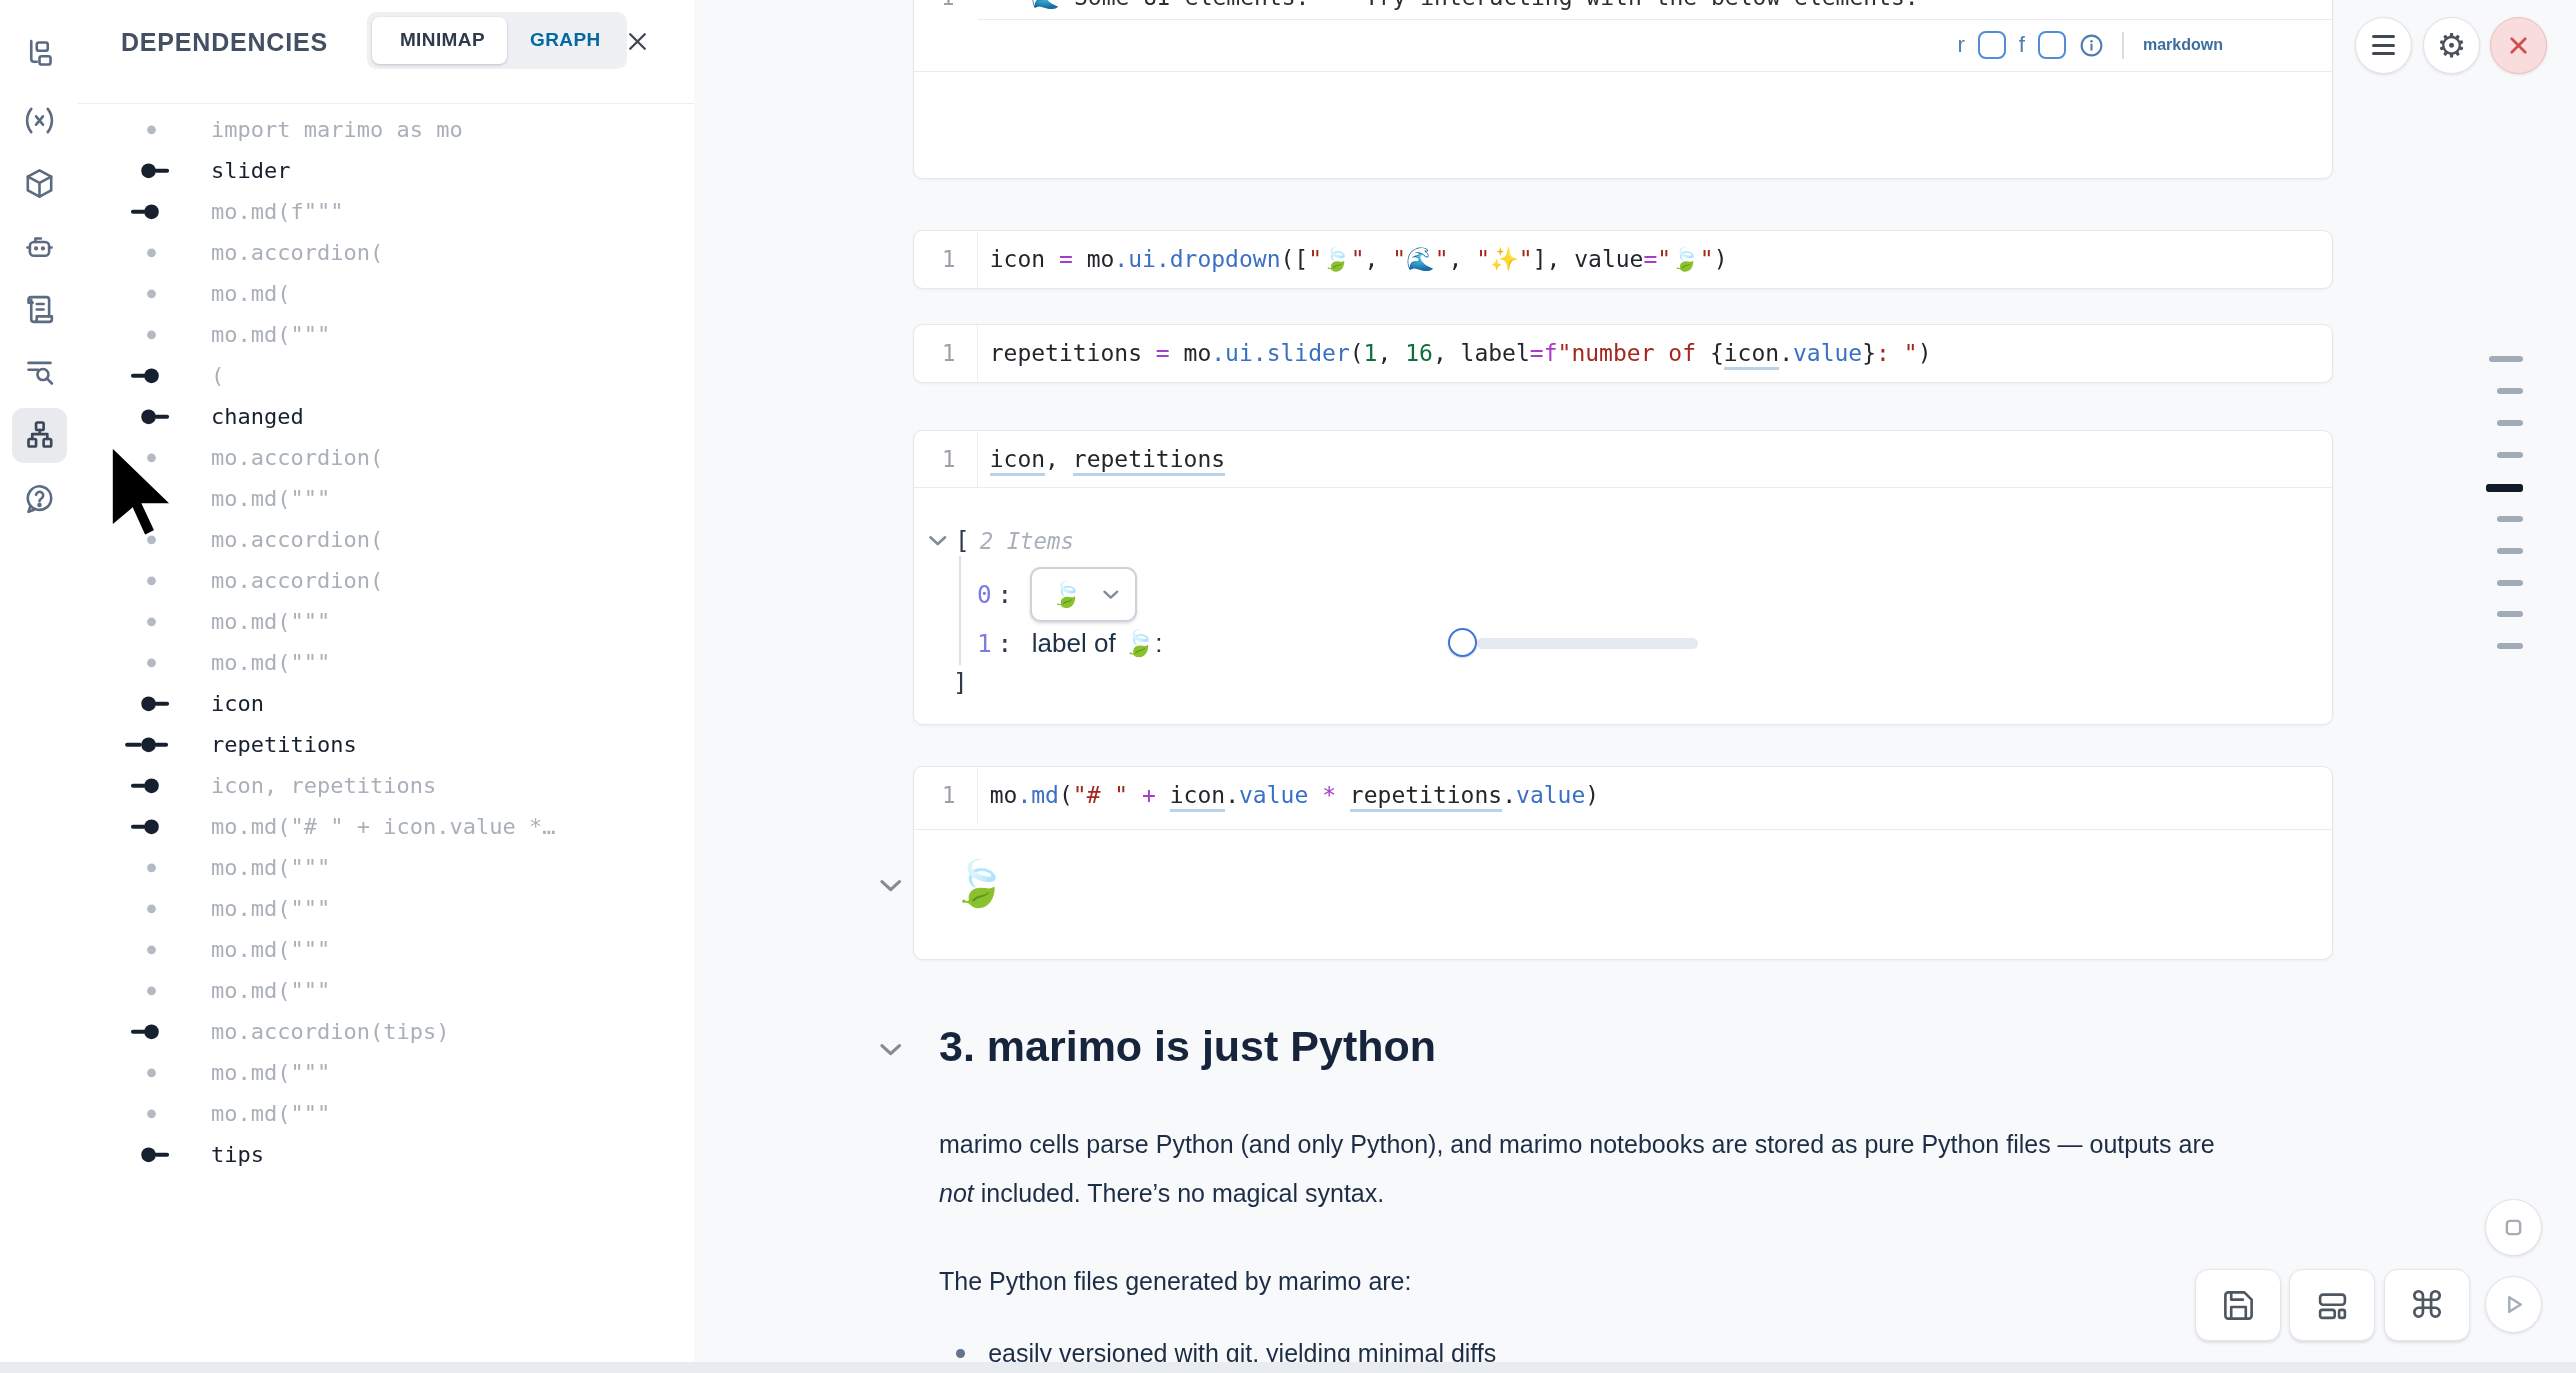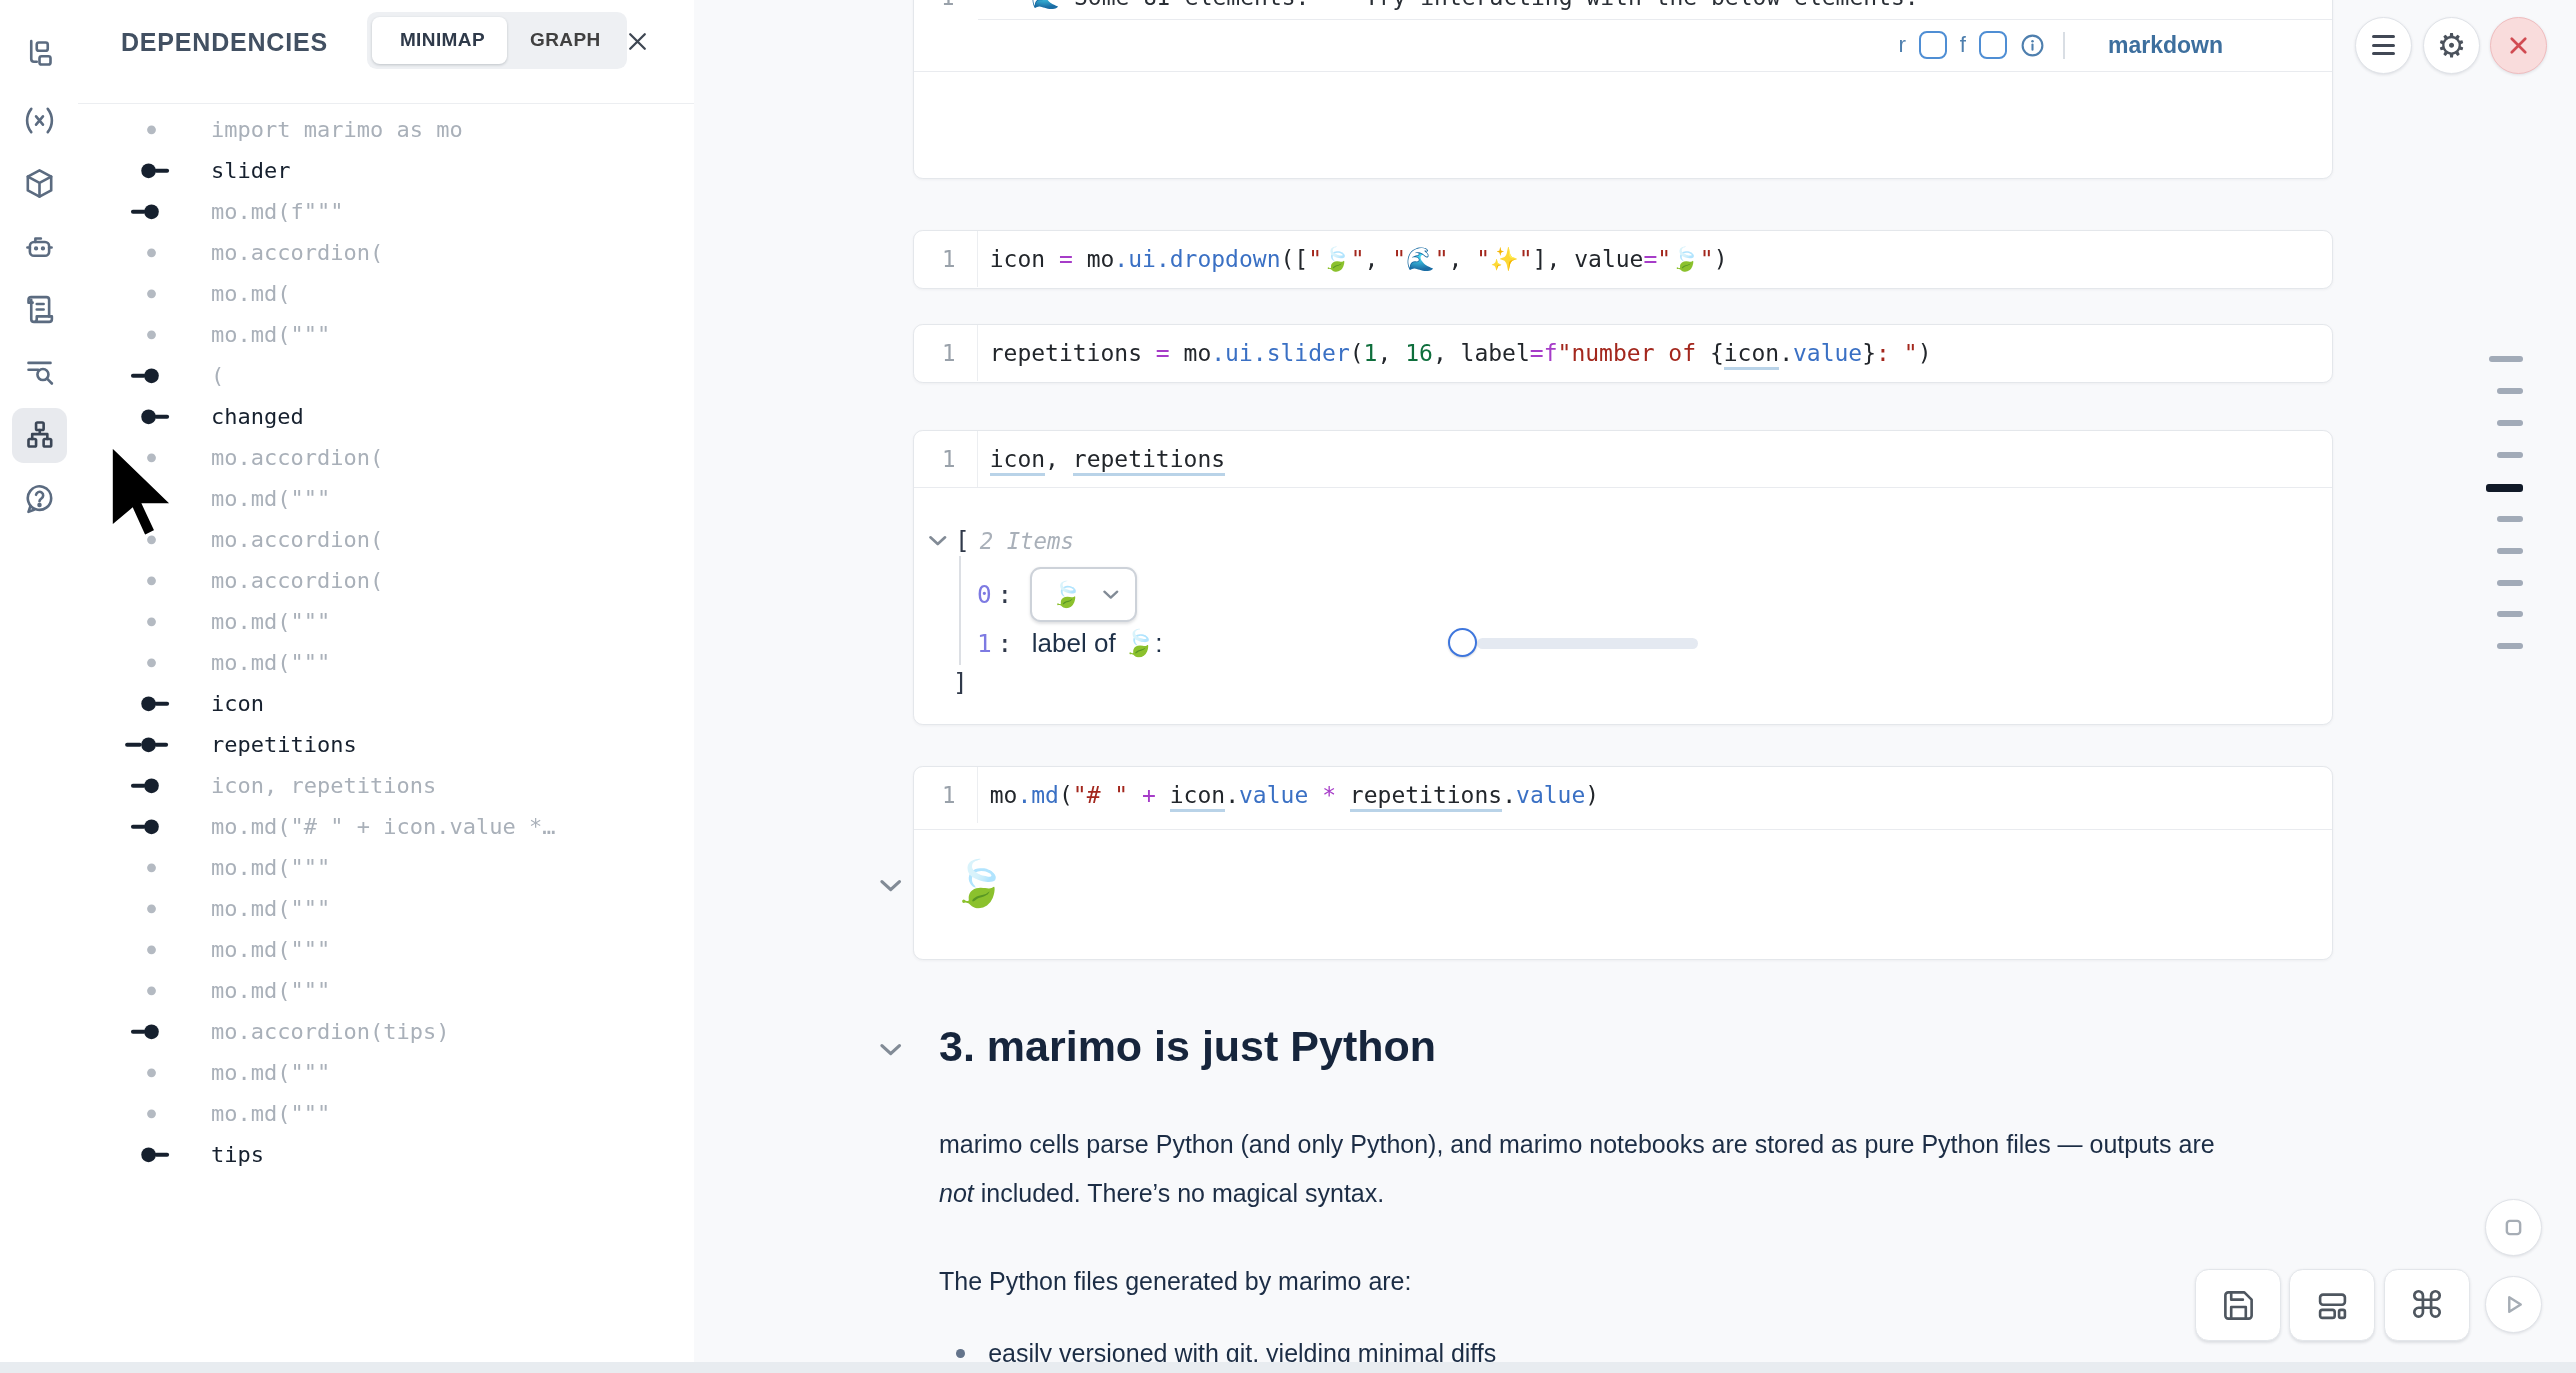--- a/index.html
+++ b/index.html
@@ -18,7 +18,7 @@
   #panel-header{position:absolute;left:0;top:0;right:0;height:103px;border-bottom:1.5px solid #eceef1;text-decoration:underline;}
   #panel-title{position:absolute;left:43px;top:28px;font-size:25px;font-weight:700;letter-spacing:0.8px;color:#425062;}
   #tab-toggle{position:absolute;left:289px;top:11.7px;height:57px;background:#eef0f3;border-radius:9.8px;display:flex;align-items:center;padding:0 4.9px;gap:2px;}
-  .tab{font-size:19px;font-weight:700;letter-spacing:0.4px;padding:0 21.5px;height:47px;display:flex;align-items:center;border-radius:7.8px;color:#404040;cursor:pointer;}
+  .tab{font-size:19px;font-weight:700;letter-spacing:0.4px;padding:0 21.5px;height:47px;display:flex;align-items:center;border-radius:7.8px;color:#0369a1;cursor:pointer;}
   .tab.active{background:#fff;color:#2f3a4a;box-shadow:0 1px 2.9px rgba(25,35,50,.22);padding-left:28px;}
   #panel-close{position:absolute;left:543px;top:25px;width:33px;height:33px;display:flex;align-items:center;justify-content:center;cursor:pointer;}
   #minimap-list{position:absolute;left:0;top:109px;right:0;}

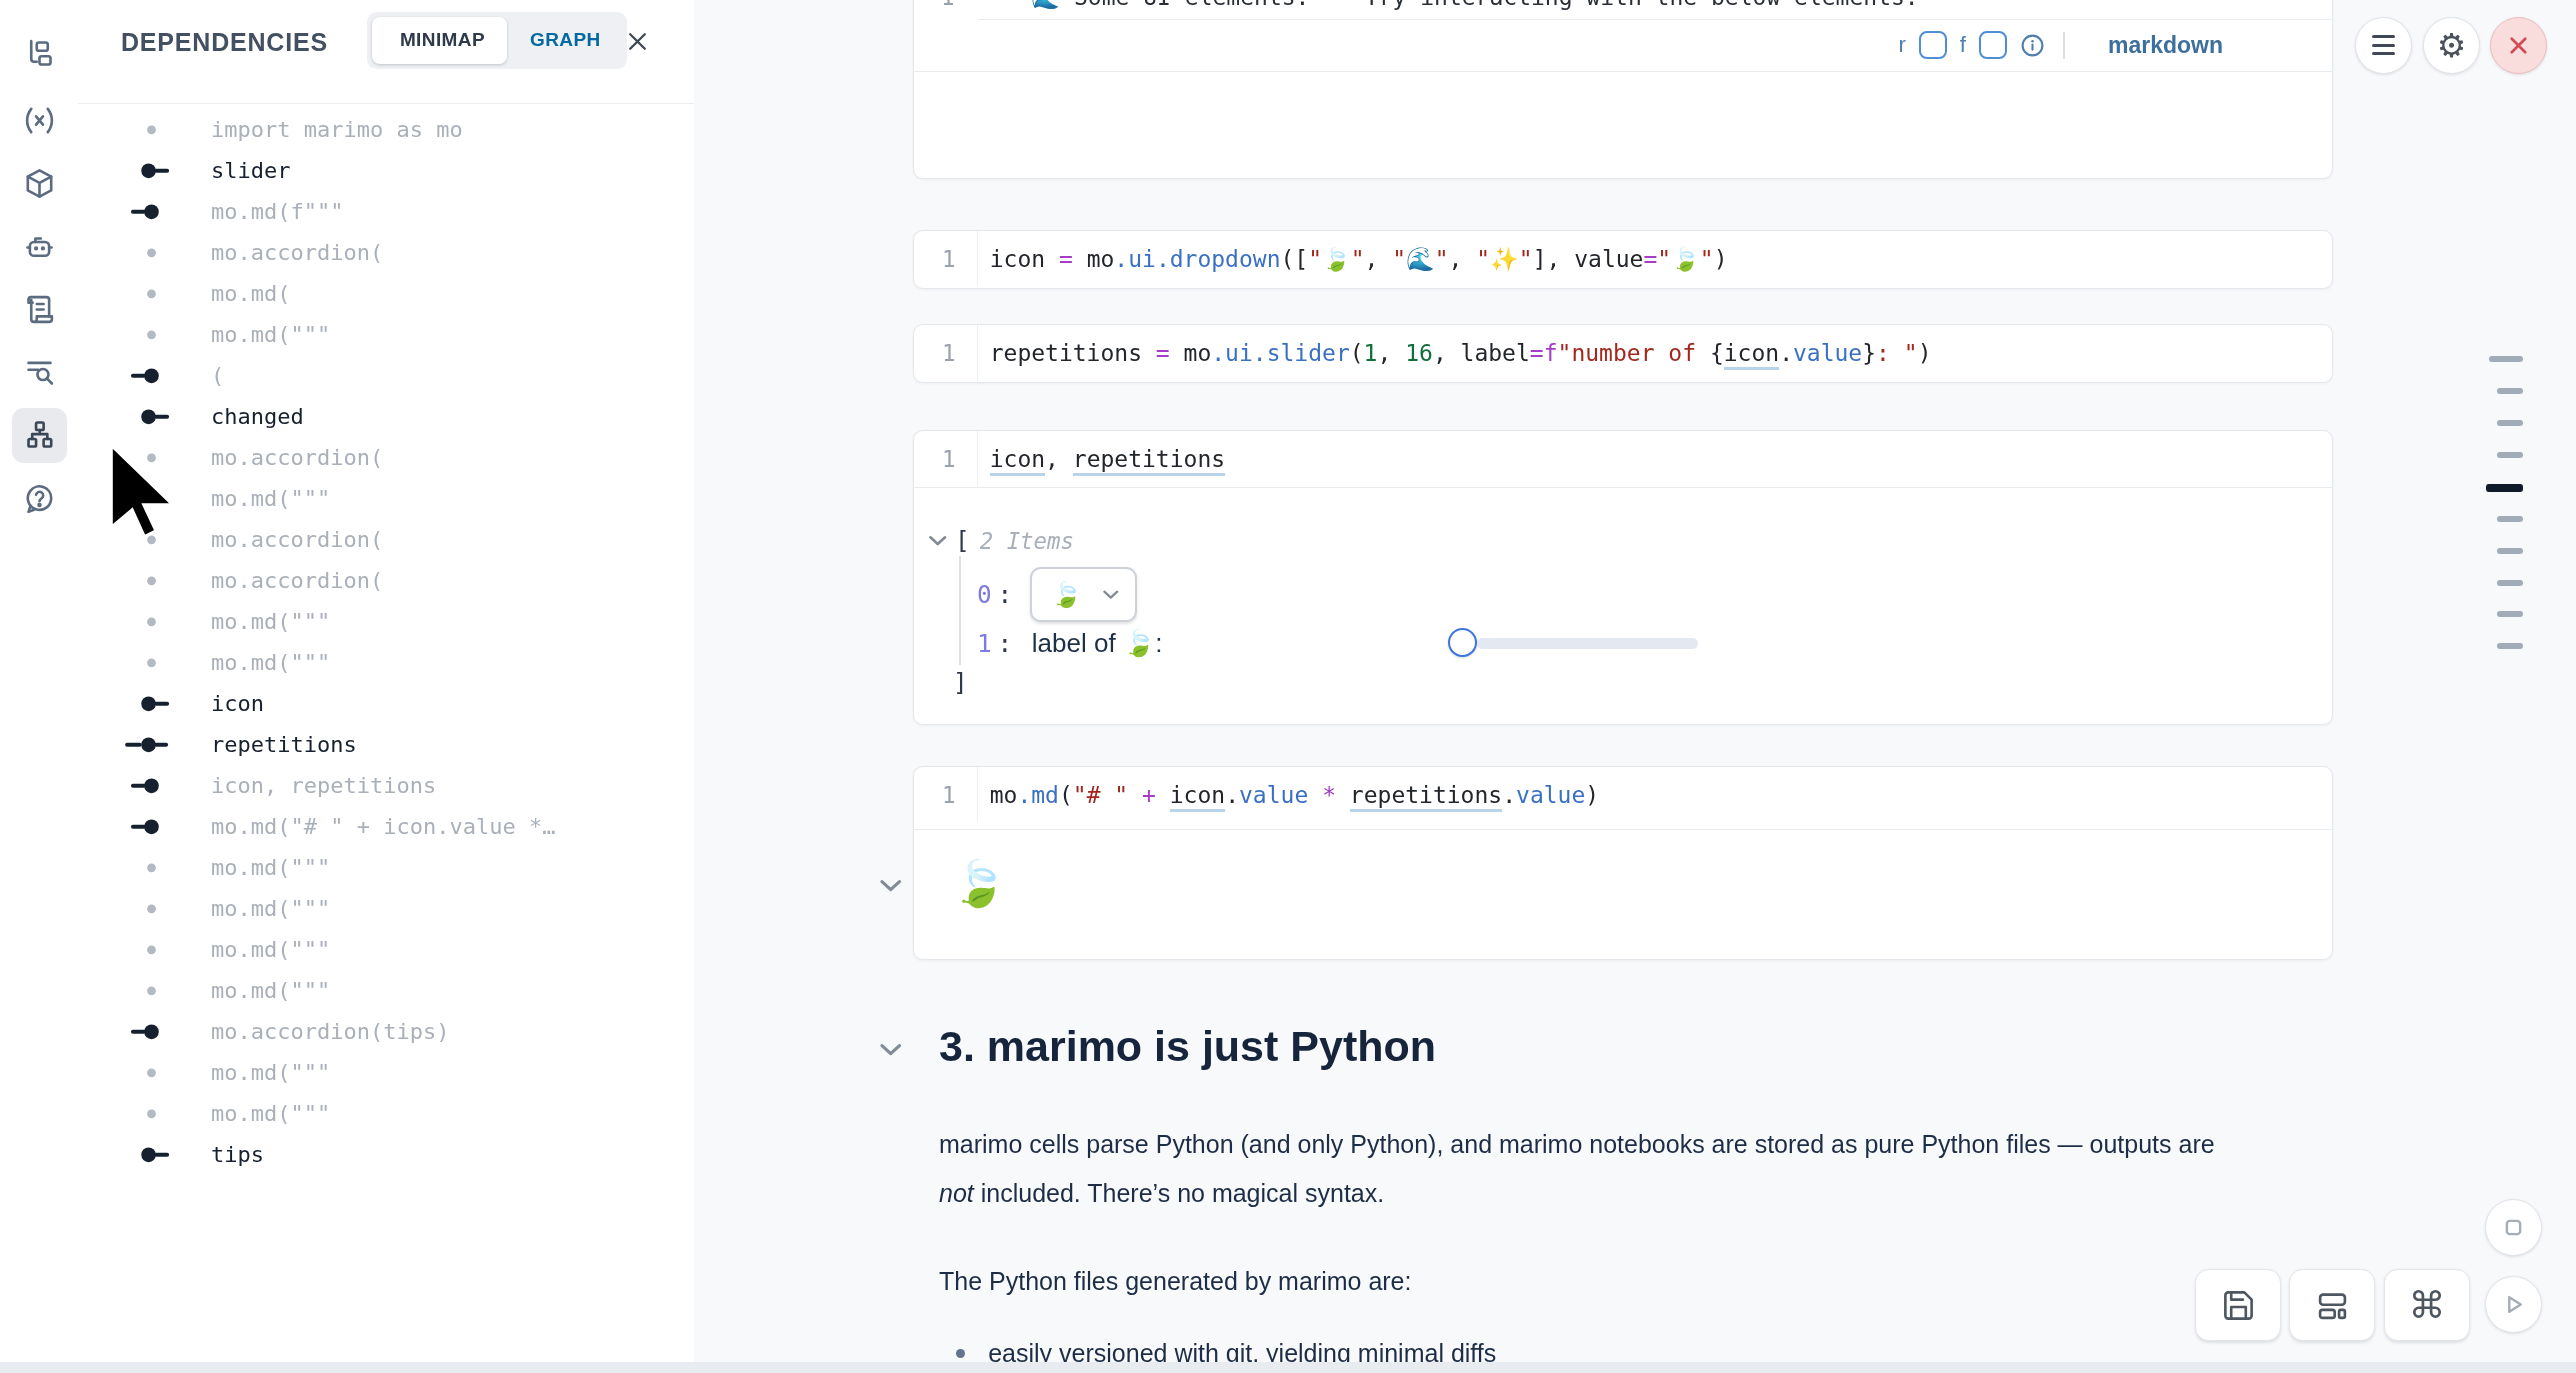--- a/index.html
+++ b/index.html
@@ -44,7 +44,7 @@
   .badge-letter{font-size:22.4px;color:#4e7fae;font-family:"Liberation Sans",sans-serif;}
   .badge-box{width:24.4px;height:24.4px;border:2.4px solid #4f8ed4;border-radius:7.8px;background:#fff;}
   .badge-sep{width:2px;height:27px;background:#d9dee4;margin:0 5.9px;}
-  #badge-markdown{font-size:23px;font-weight:700;color:#3d6f9e;margin-left:24px;}
+  #badge-markdown{font-size:16px;font-weight:700;color:#3d6f9e;}
   #cellA-output{position:absolute;left:37px;top:154px;font-size:25px;color:#1c2b45;}
   #cellA-output b{font-weight:700;}
 

